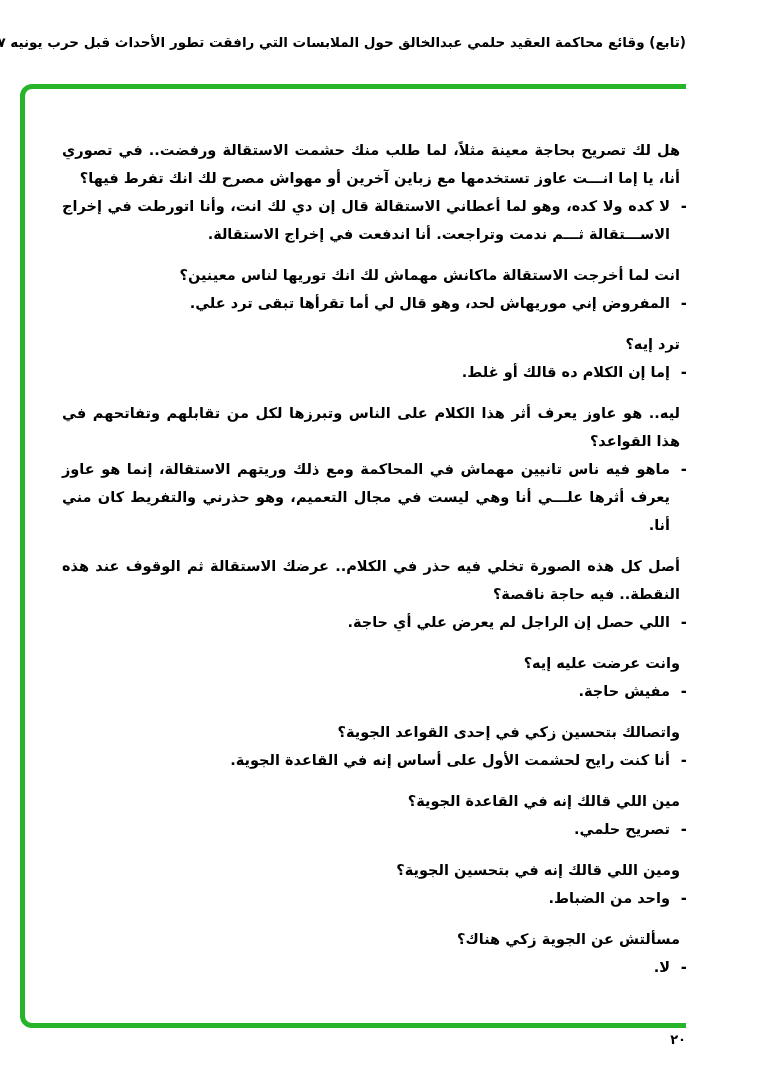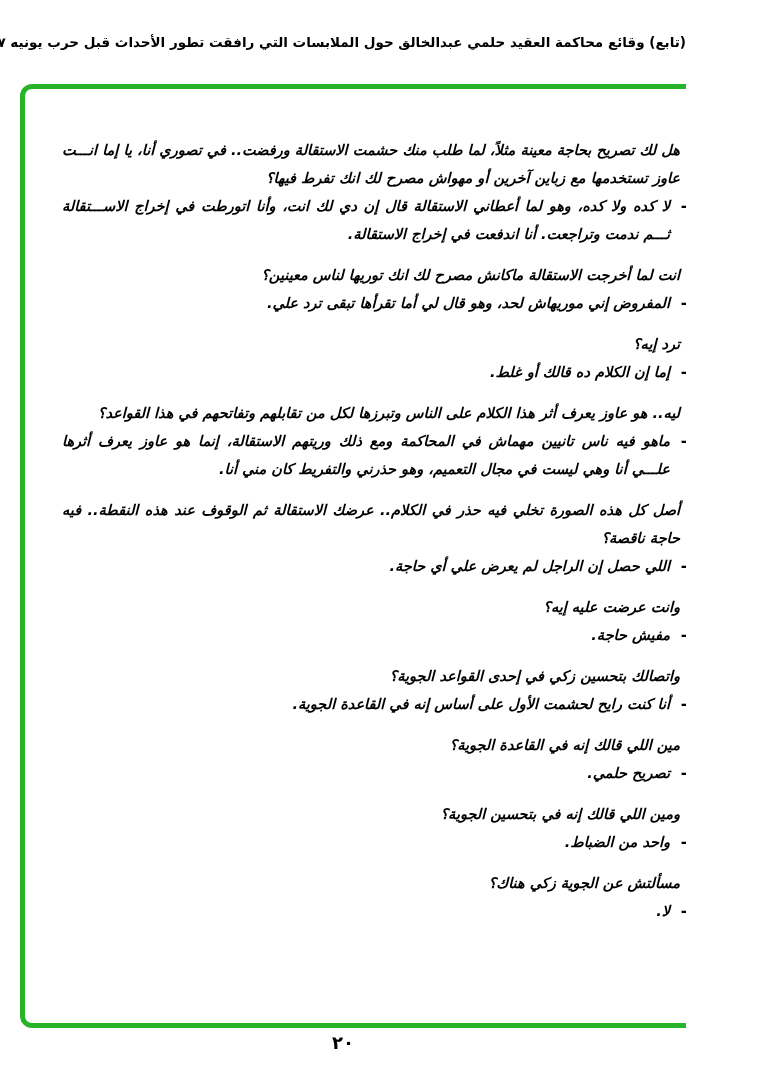--- a/index.html
+++ b/index.html
@@ -66,7 +66,6 @@
     flex: 1 1 auto;
     text-align: justify;
     text-align-last: right;
-    font-style: italic;
   }
   .page-number {
     position: absolute;

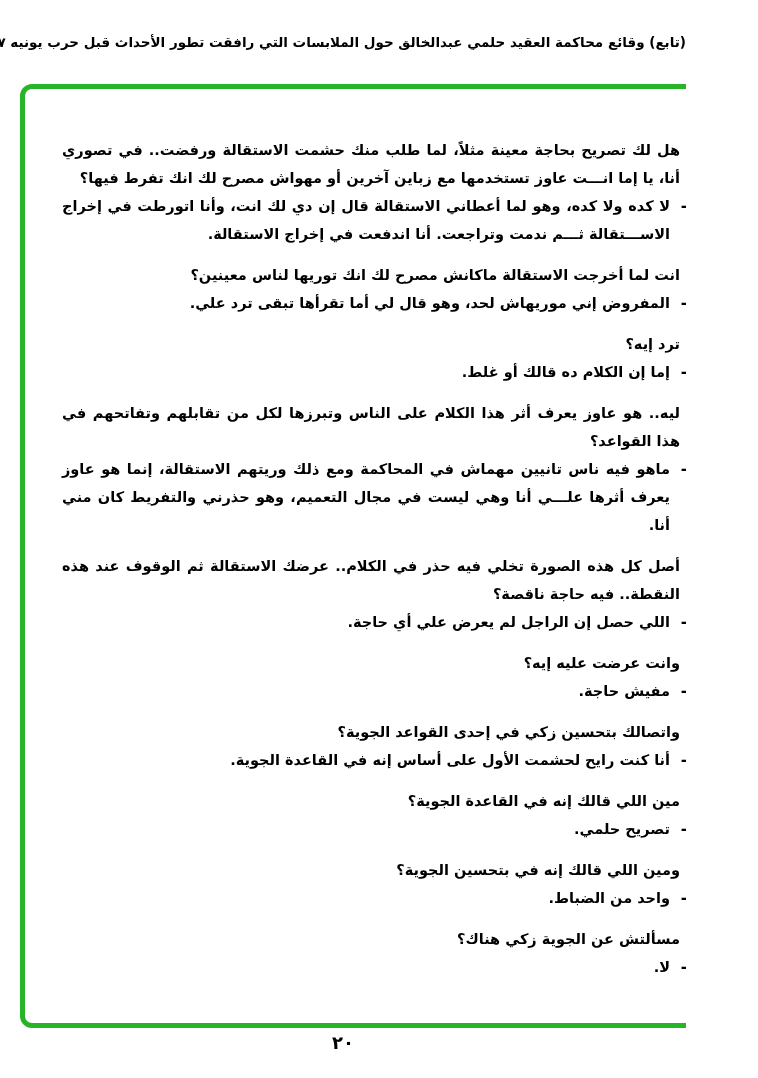--- a/index.html
+++ b/index.html
@@ -100,7 +100,7 @@
   <div class="qa-pair">
     <div class="q-row">
       <span class="marker">•</span>
-      <span class="q-text">انت لما أخرجت الاستقالة ماكانش مصرح لك انك توريها لناس معينين؟</span>
+      <span class="q-text">انت لما أخرجت الاستقالة ماكانش مهماش لك انك توريها لناس معينين؟</span>
     </div>
     <div class="a-row">
       <span class="marker">-</span>

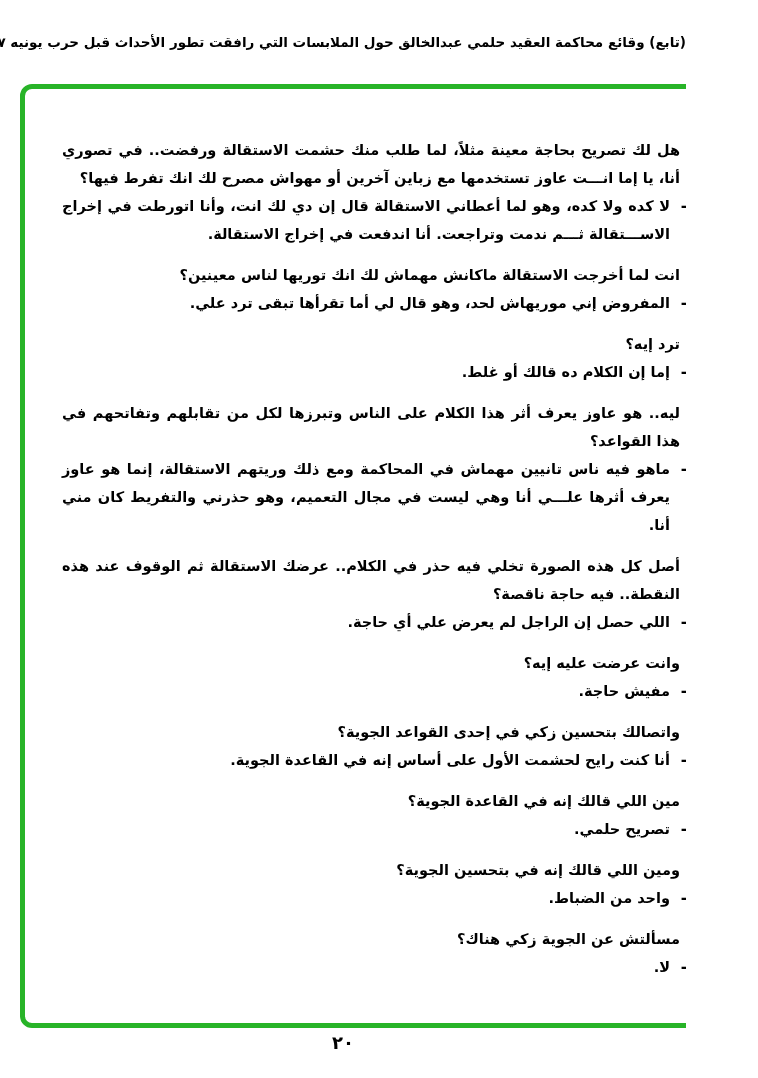--- a/index.html
+++ b/index.html
@@ -72,8 +72,7 @@
     top: 1032px;
     right: 0;
     left: 0;
-    text-align: center;
-    font-size: 18px;
+    font-size: 13px;
   }
 </style>
 </head>

